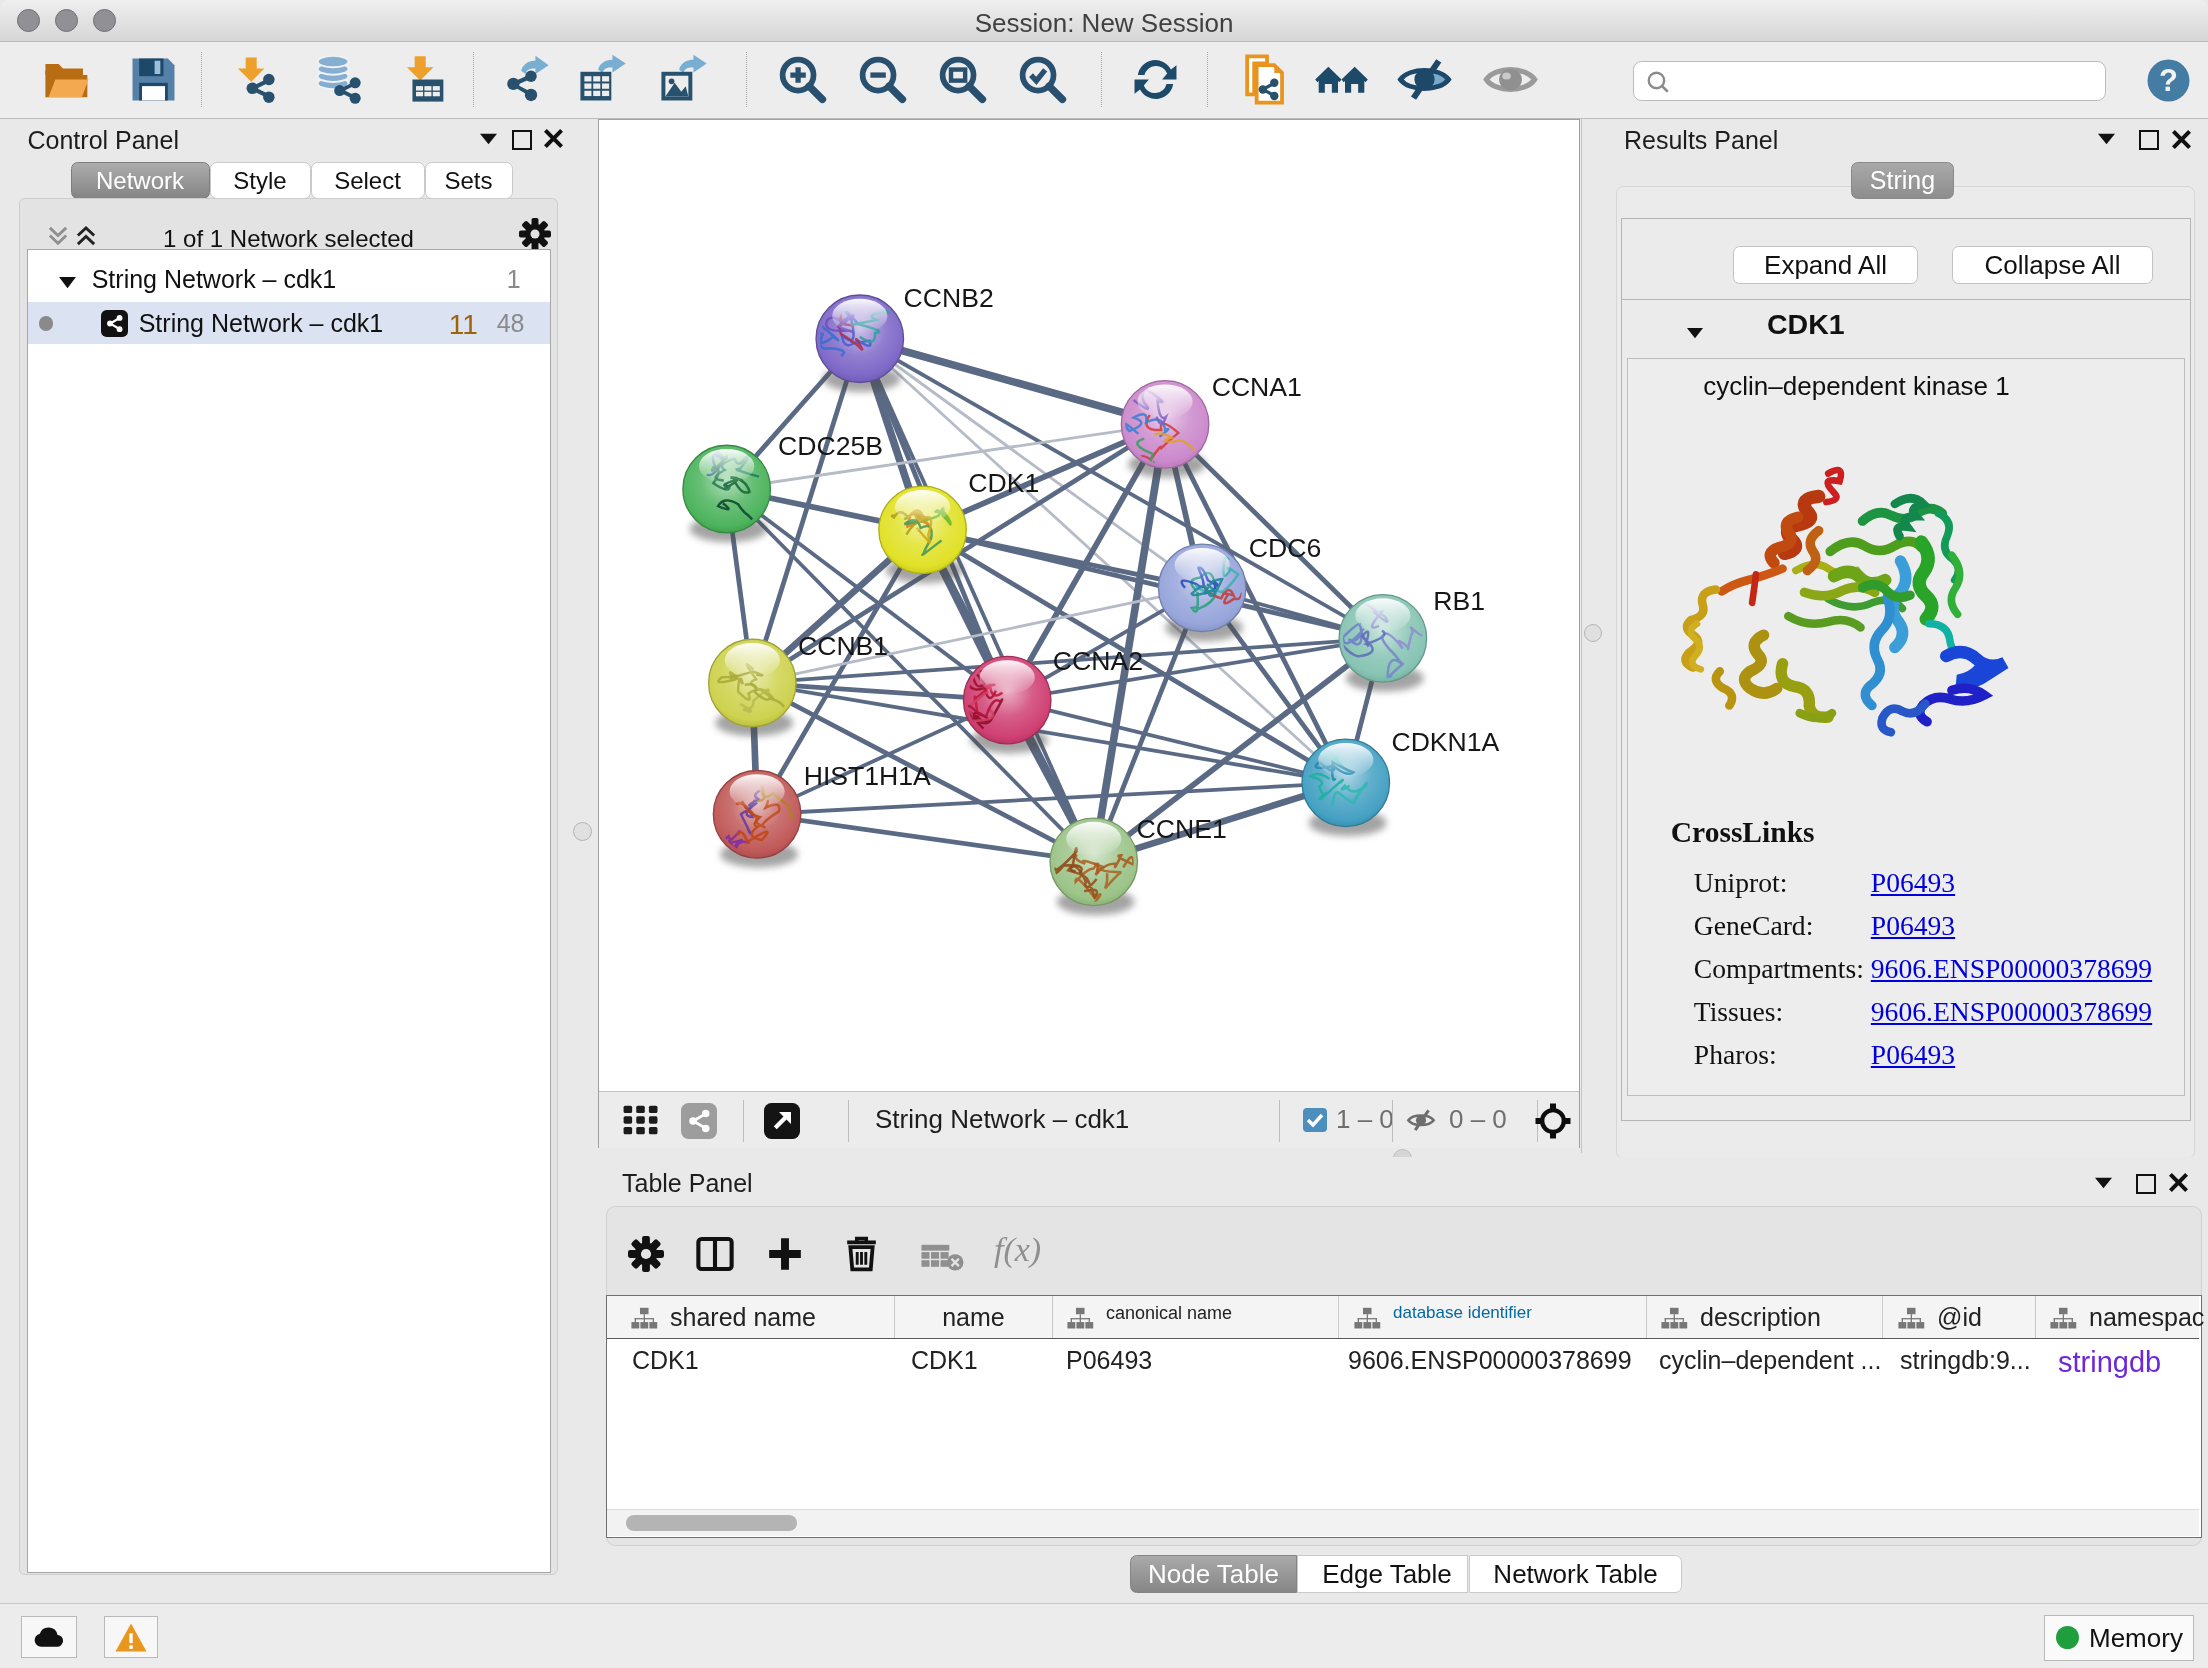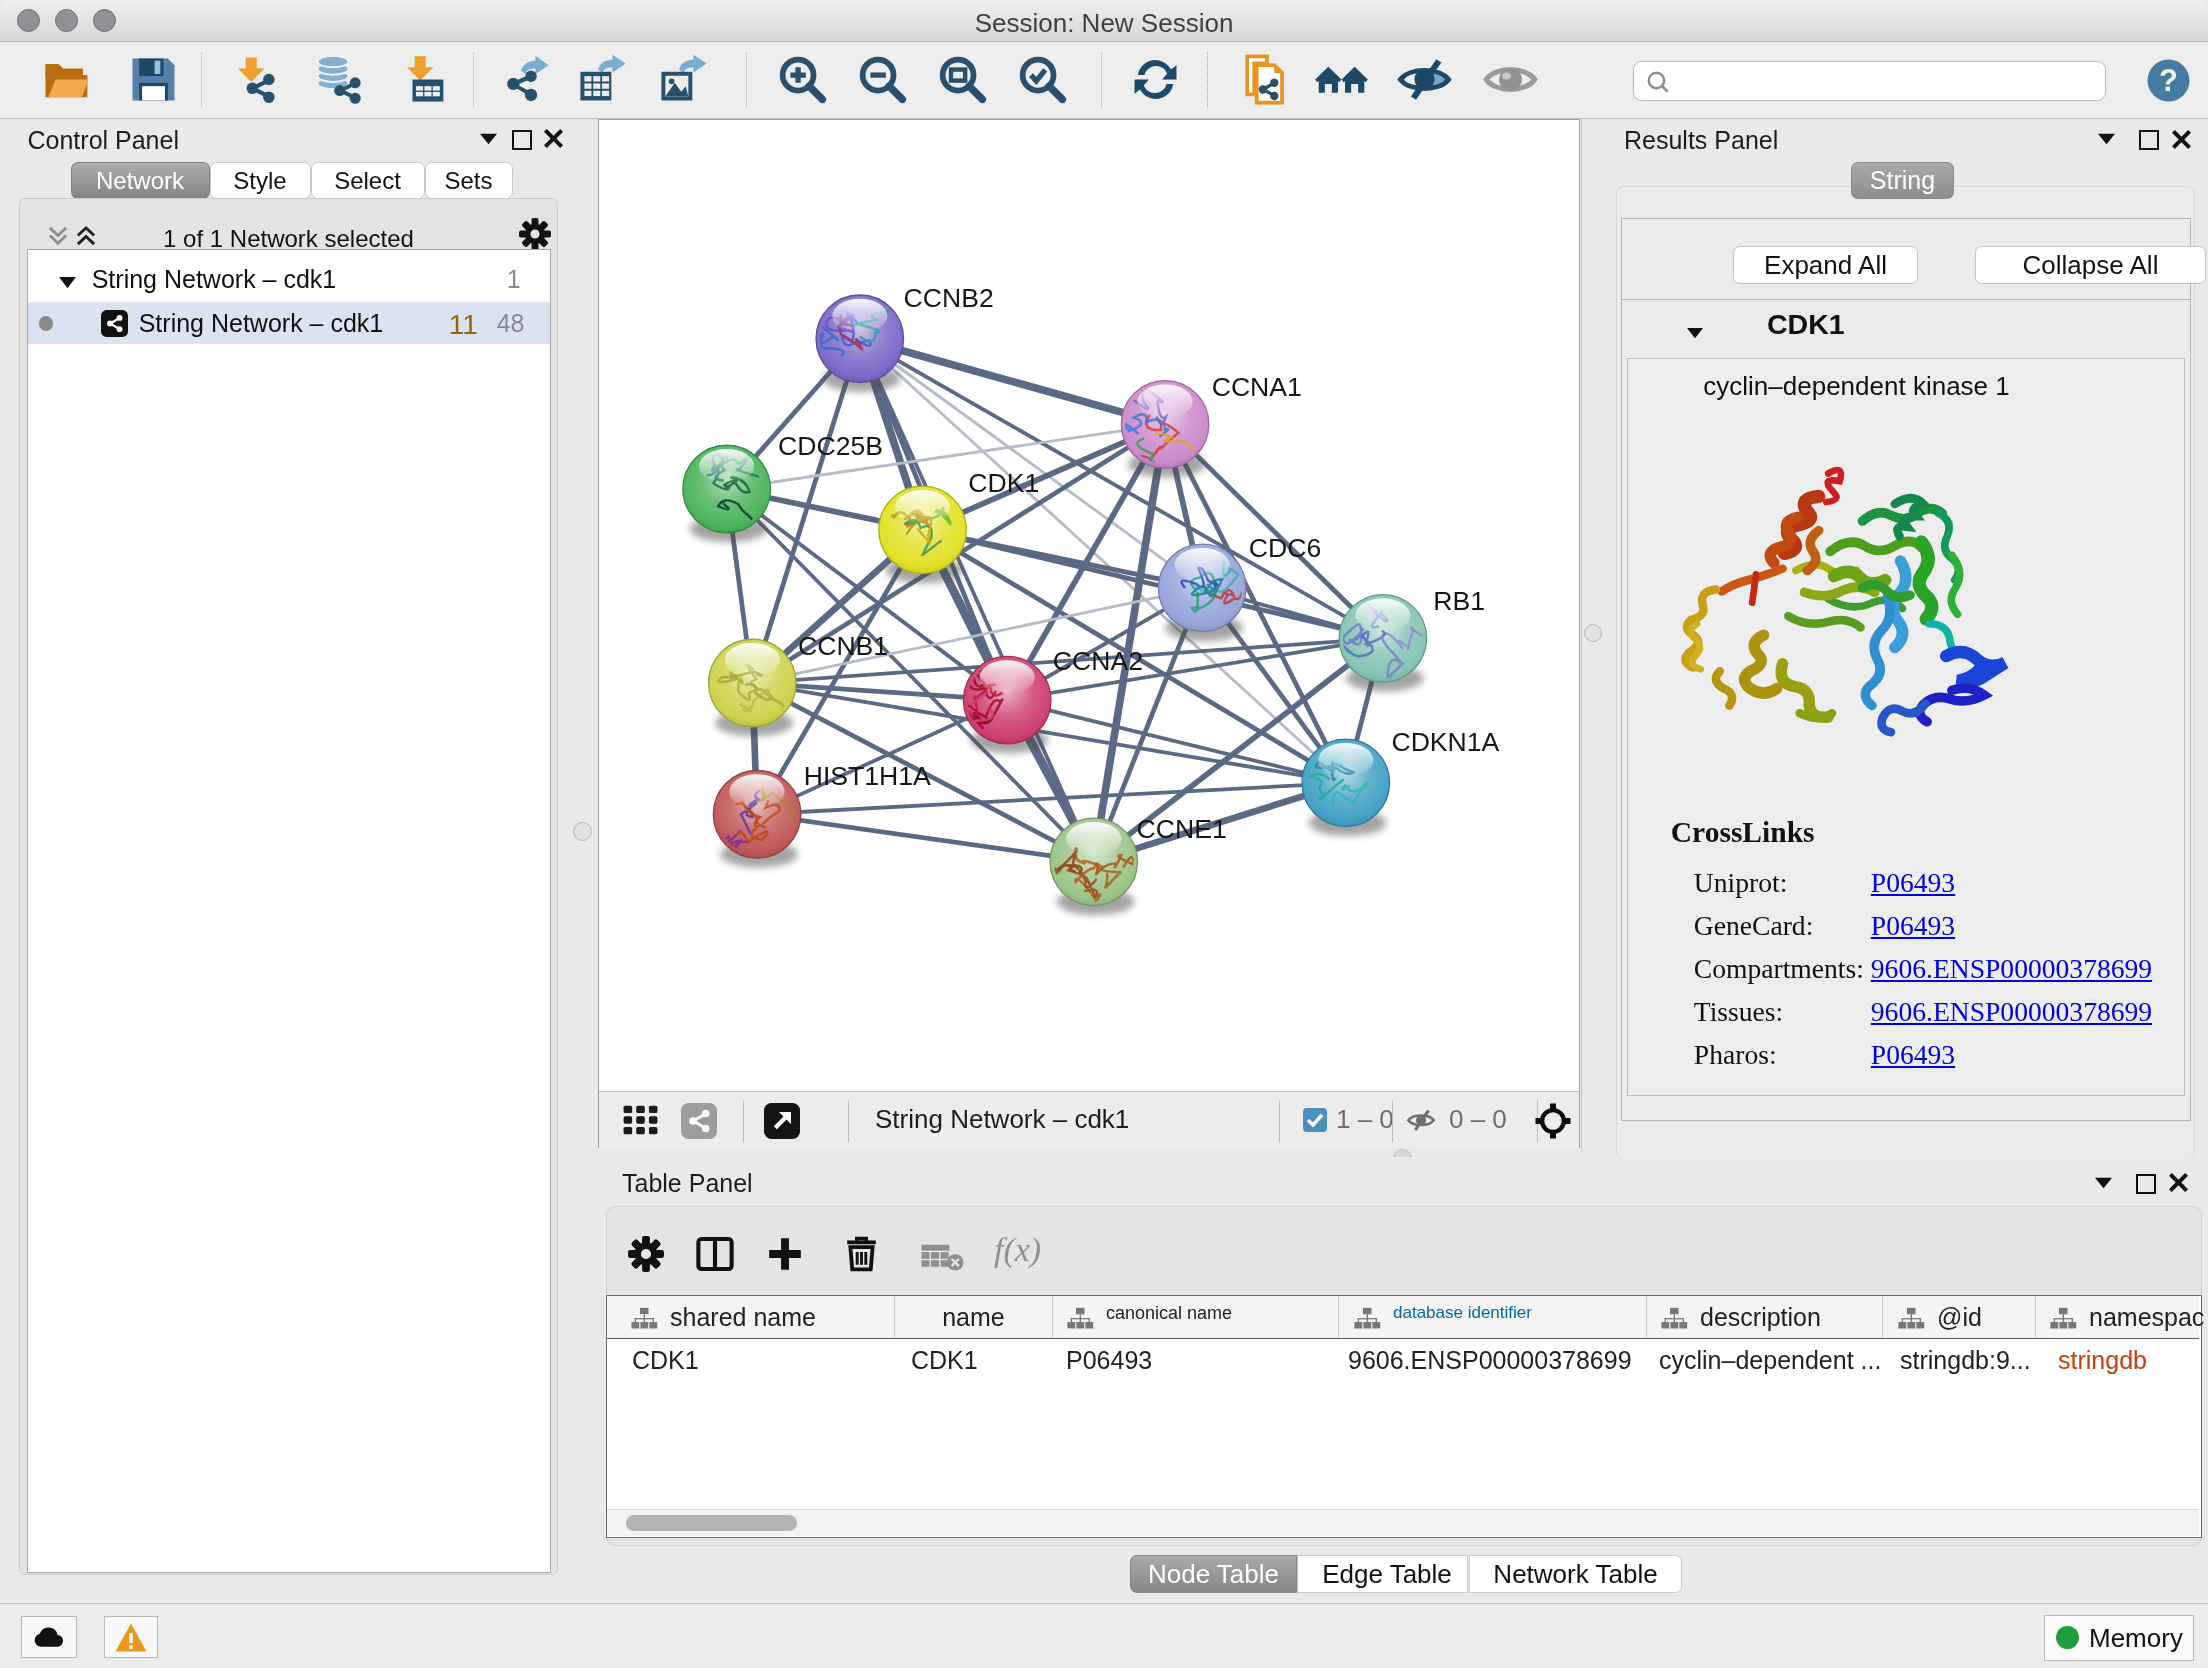--- a/index.html
+++ b/index.html
@@ -633,7 +633,7 @@
 
     <div class="abs" style="left:39px;top:99px;width:568px;height:80px;background:#ebebeb;border:1px solid #b5b5b5;">
       <div class="abs" style="left:111px;top:27px;width:185px;height:38px;background:#fff;border:1px solid #c2c2c2;border-radius:6.7px;font-size:26px;color:#111;text-align:center;line-height:36px;box-sizing:border-box;">Expand All</div>
-      <div class="abs" style="left:330px;top:27px;width:231px;height:38px;background:#fff;border:1px solid #c2c2c2;border-radius:6.7px;font-size:26px;color:#111;text-align:center;line-height:36px;box-sizing:border-box;margin-left:23px;">Collapse All</div>
+      <div class="abs" style="left:330px;top:27px;width:201px;height:38px;background:#fff;border:1px solid #c2c2c2;border-radius:6.7px;font-size:26px;color:#111;text-align:center;line-height:36px;box-sizing:border-box;">Collapse All</div>
     </div>
 
     <div class="abs" style="left:39px;top:180px;width:568px;height:820px;background:#ebebeb;border:1px solid #b5b5b5;">

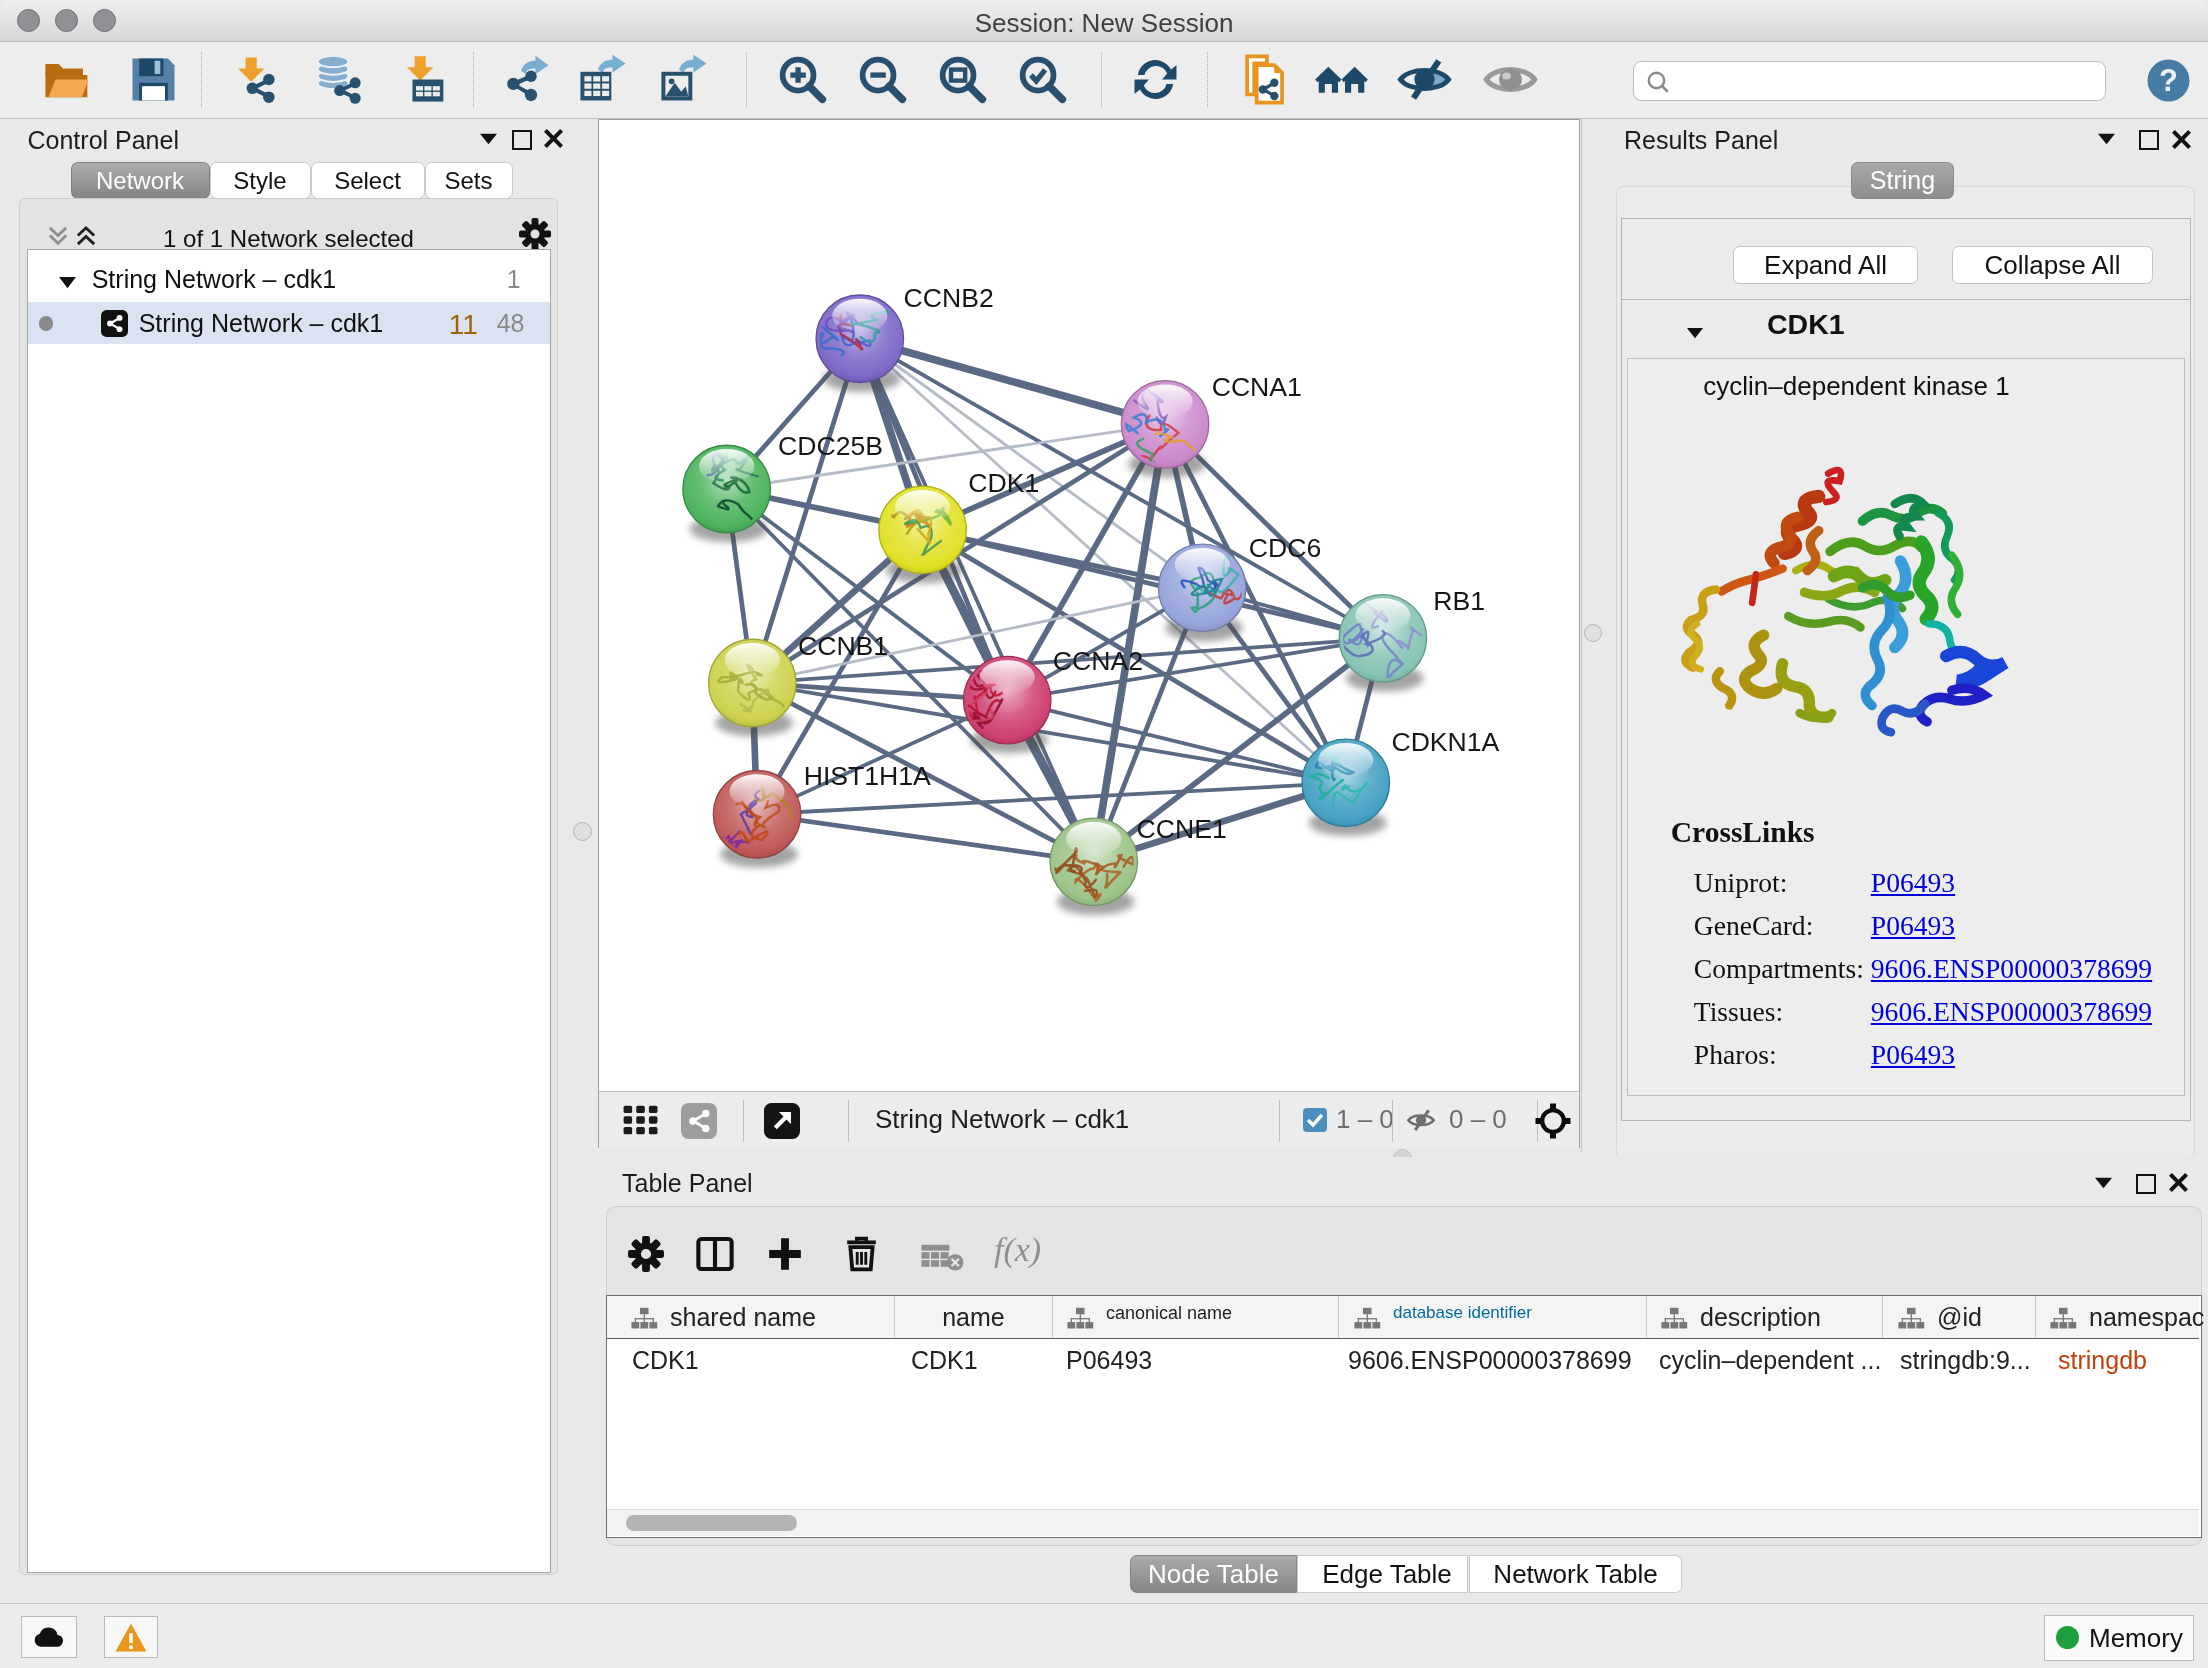--- a/index.html
+++ b/index.html
@@ -828,7 +828,7 @@
       <div class="abs" style="left:741px;top:50px;font-size:25px;color:#222;">9606.ENSP00000378699</div>
       <div class="abs" style="left:1052px;top:50px;font-size:25px;color:#222;">cyclin–dependent ...</div>
       <div class="abs" style="left:1293px;top:50px;font-size:25px;color:#222;">stringdb:9...</div>
-      <div class="abs" style="left:1451px;top:50px;font-size:25px;color:#c2410c;">stringdb</div>
+      <div class="abs" style="left:1451px;top:50px;font-size:29px;color:#6d28d9;">stringdb</div>
 
       <div class="abs" style="left:0;top:213px;width:1592px;height:26px;background:#f2f2f2;border-top:1px solid #dcdcdc;">
         <div class="abs" style="left:19px;top:4.8px;width:171px;height:16px;background:#b4b4b4;border-radius:8.6px;"></div>

